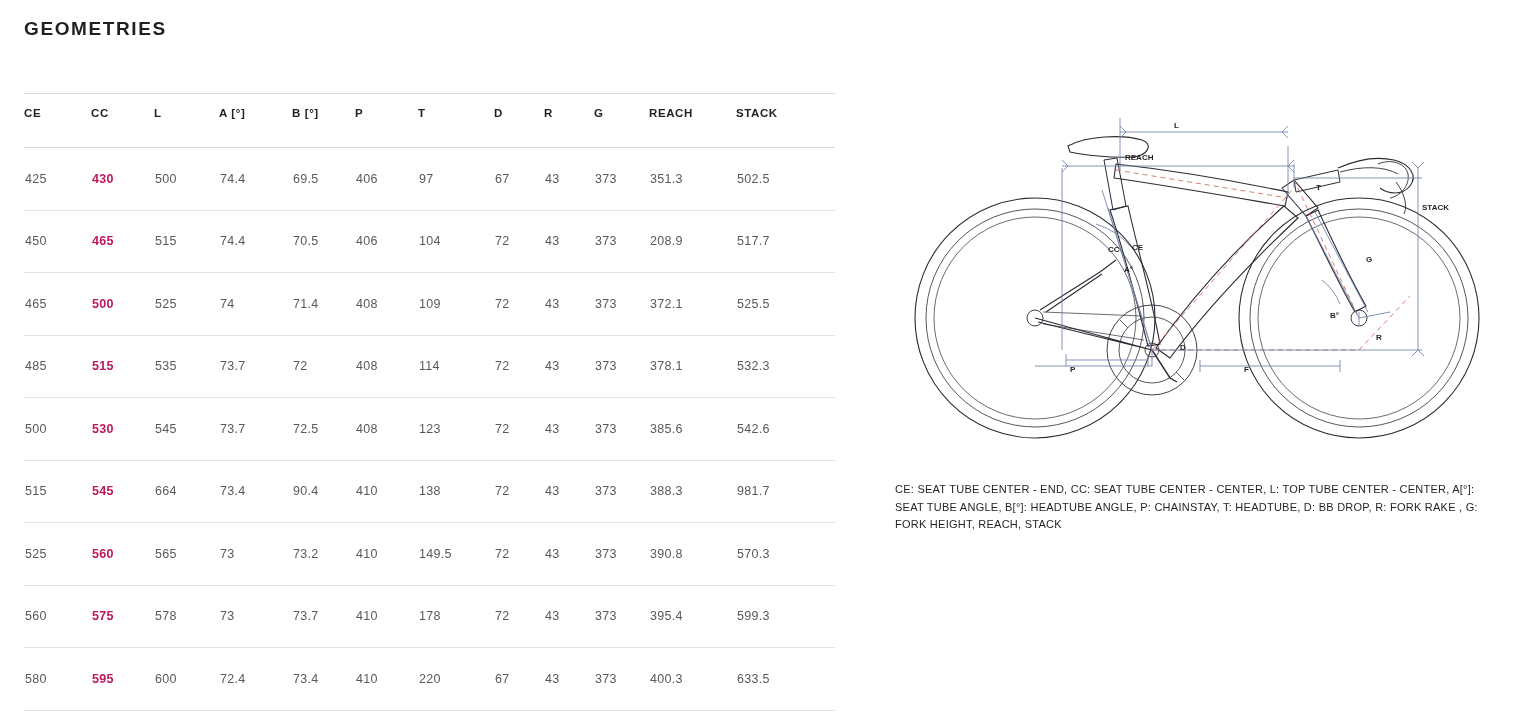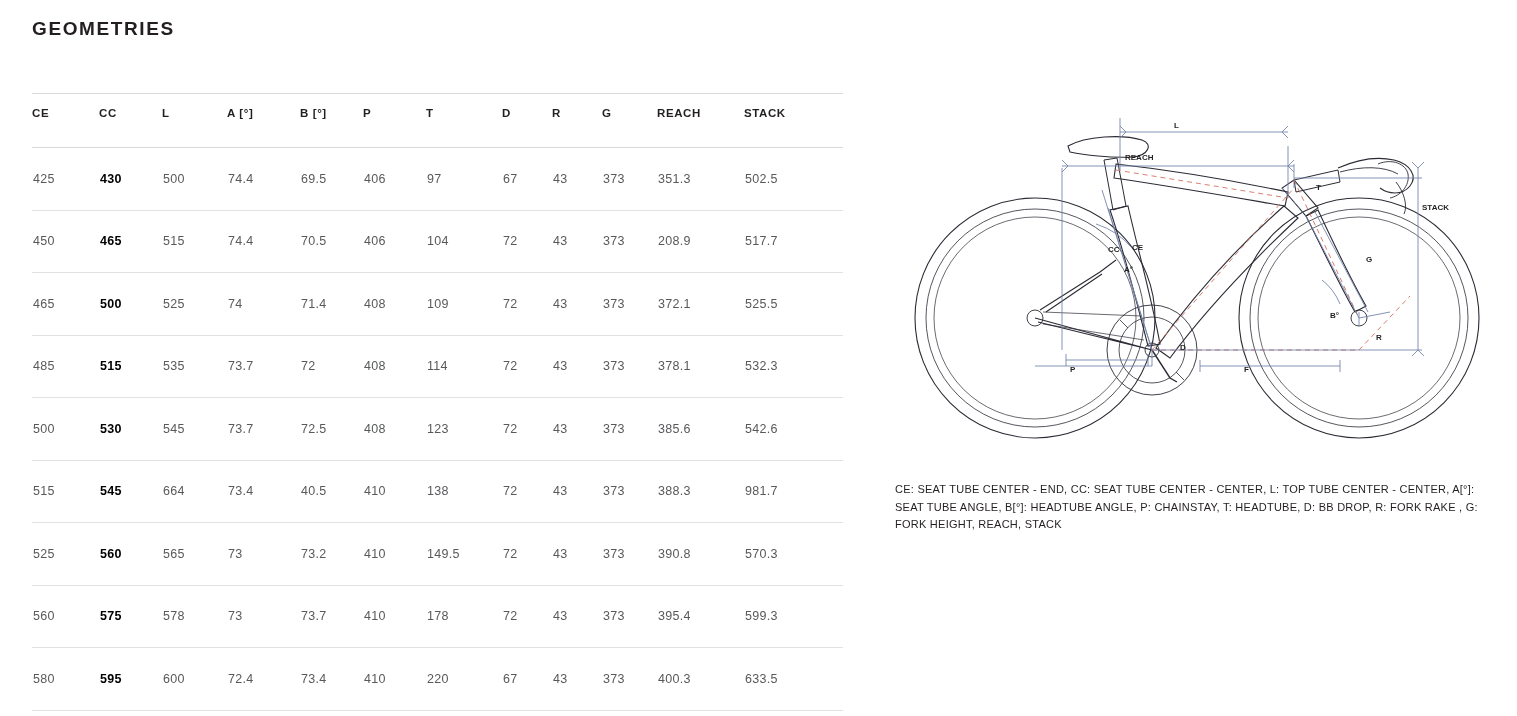--- a/index.html
+++ b/index.html
@@ -23,7 +23,7 @@
   
   .left-col {
     position: absolute;
-    left: 8px;
+    left: 0;
     top: 0;
     width: 860px;
     height: 508px;

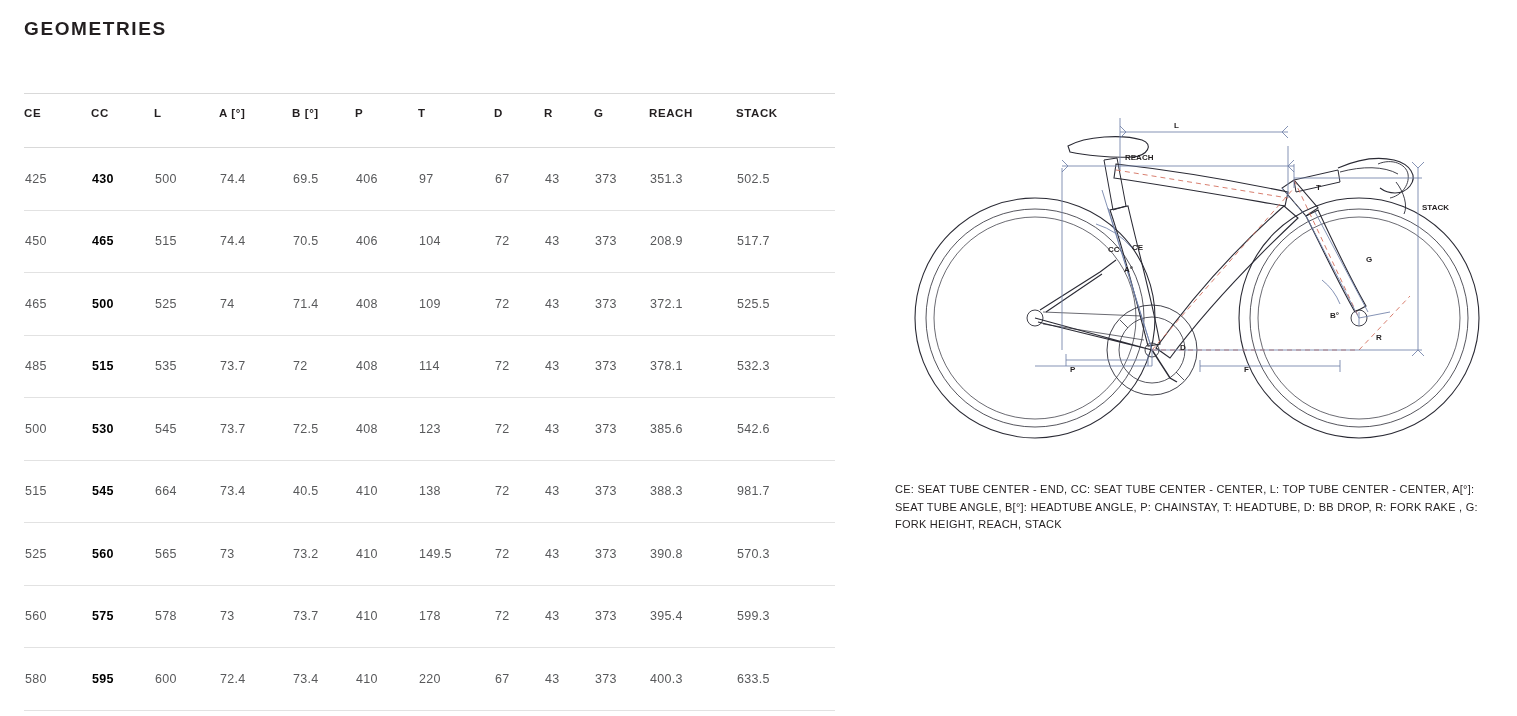--- a/index.html
+++ b/index.html
@@ -69,7 +69,7 @@
   }
   .geo-table tbody td.strong {
     font-weight: bold;
-    color: #000000;
+    color: #be185d;
   }
   .geo-table col.c0 { width: 67px; }
   .geo-table col.c1 { width: 63px; }

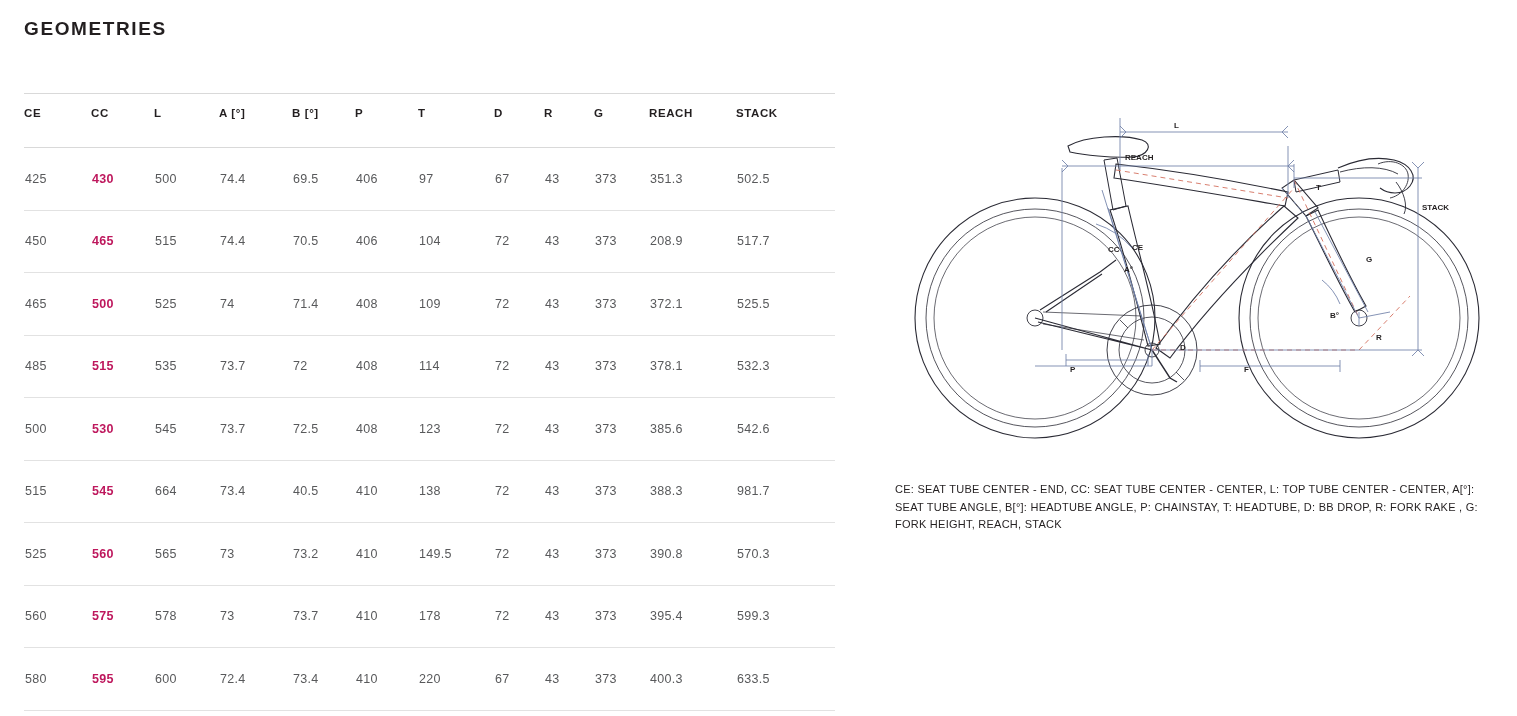--- a/index.html
+++ b/index.html
@@ -226,7 +226,7 @@
           <td class="strong">545</td>
           <td>664</td>
           <td>73.4</td>
-          <td>40.5</td>
+          <td>90.4</td>
           <td>410</td>
           <td>138</td>
           <td>72</td>

